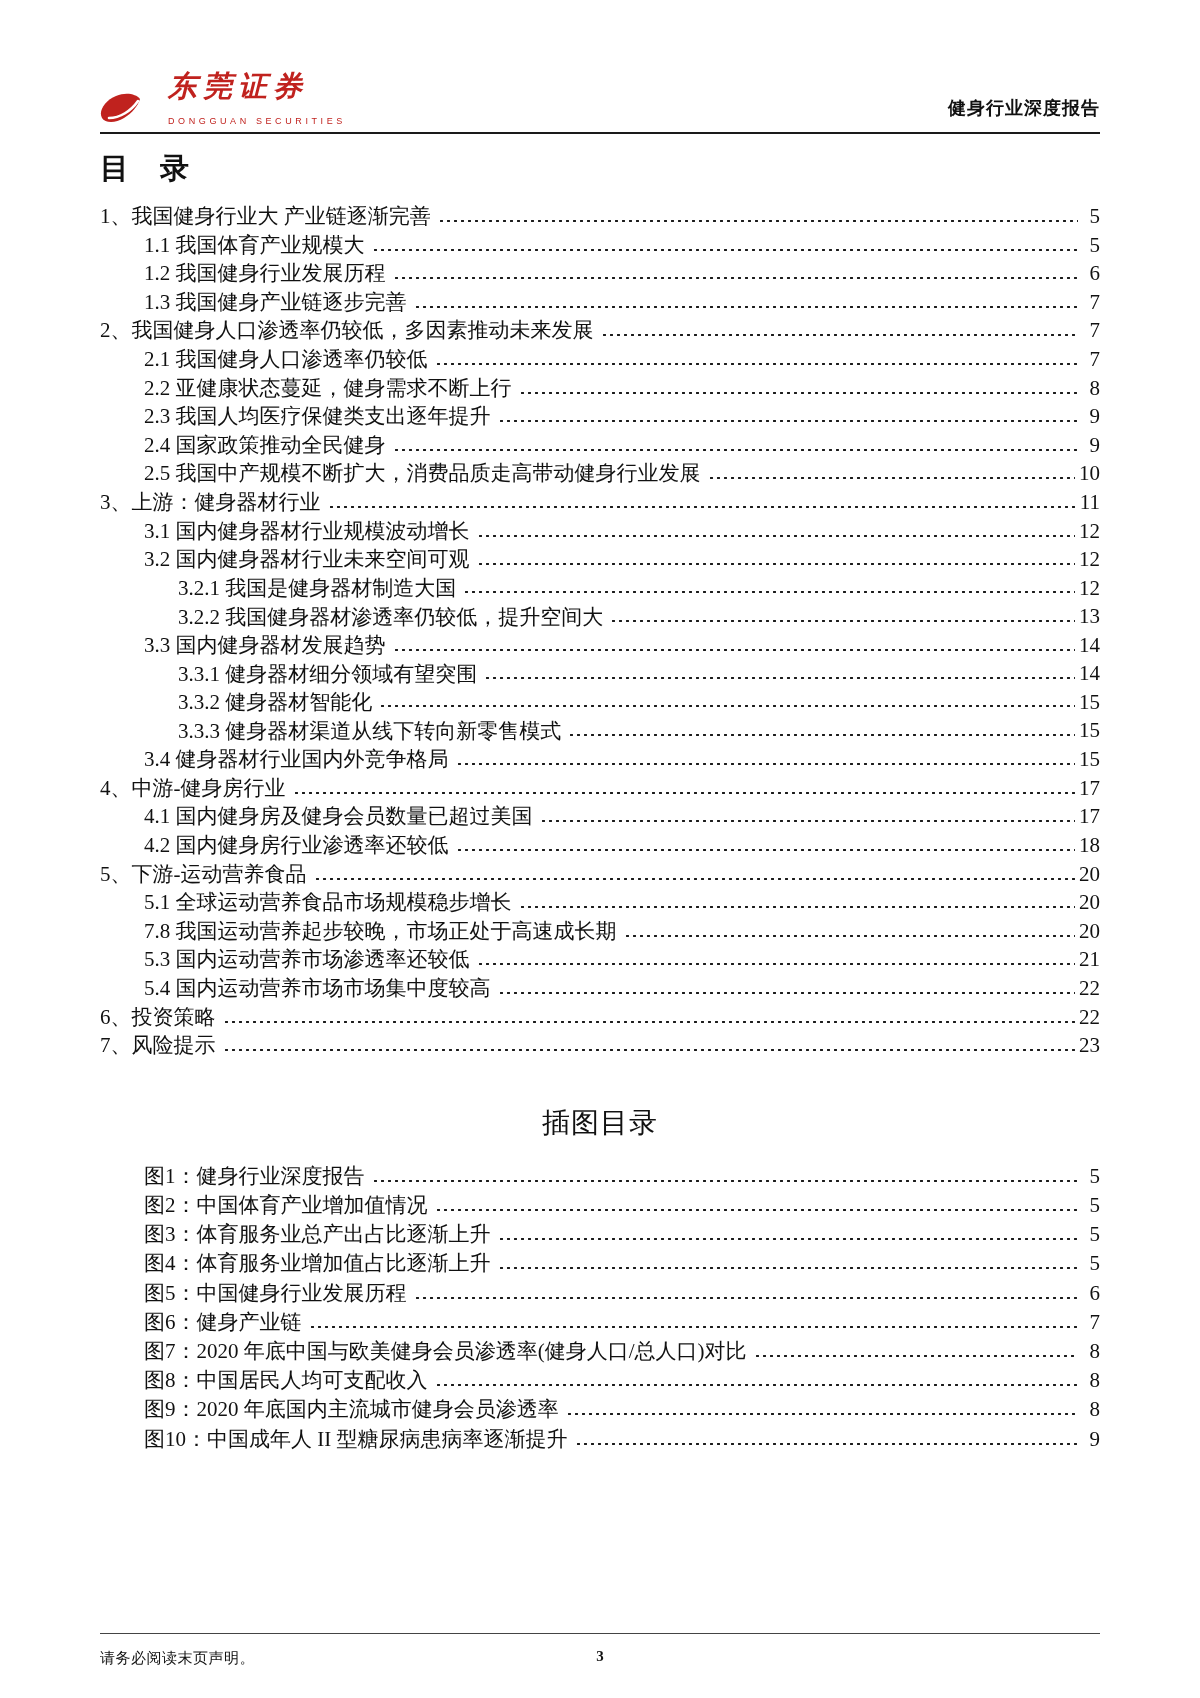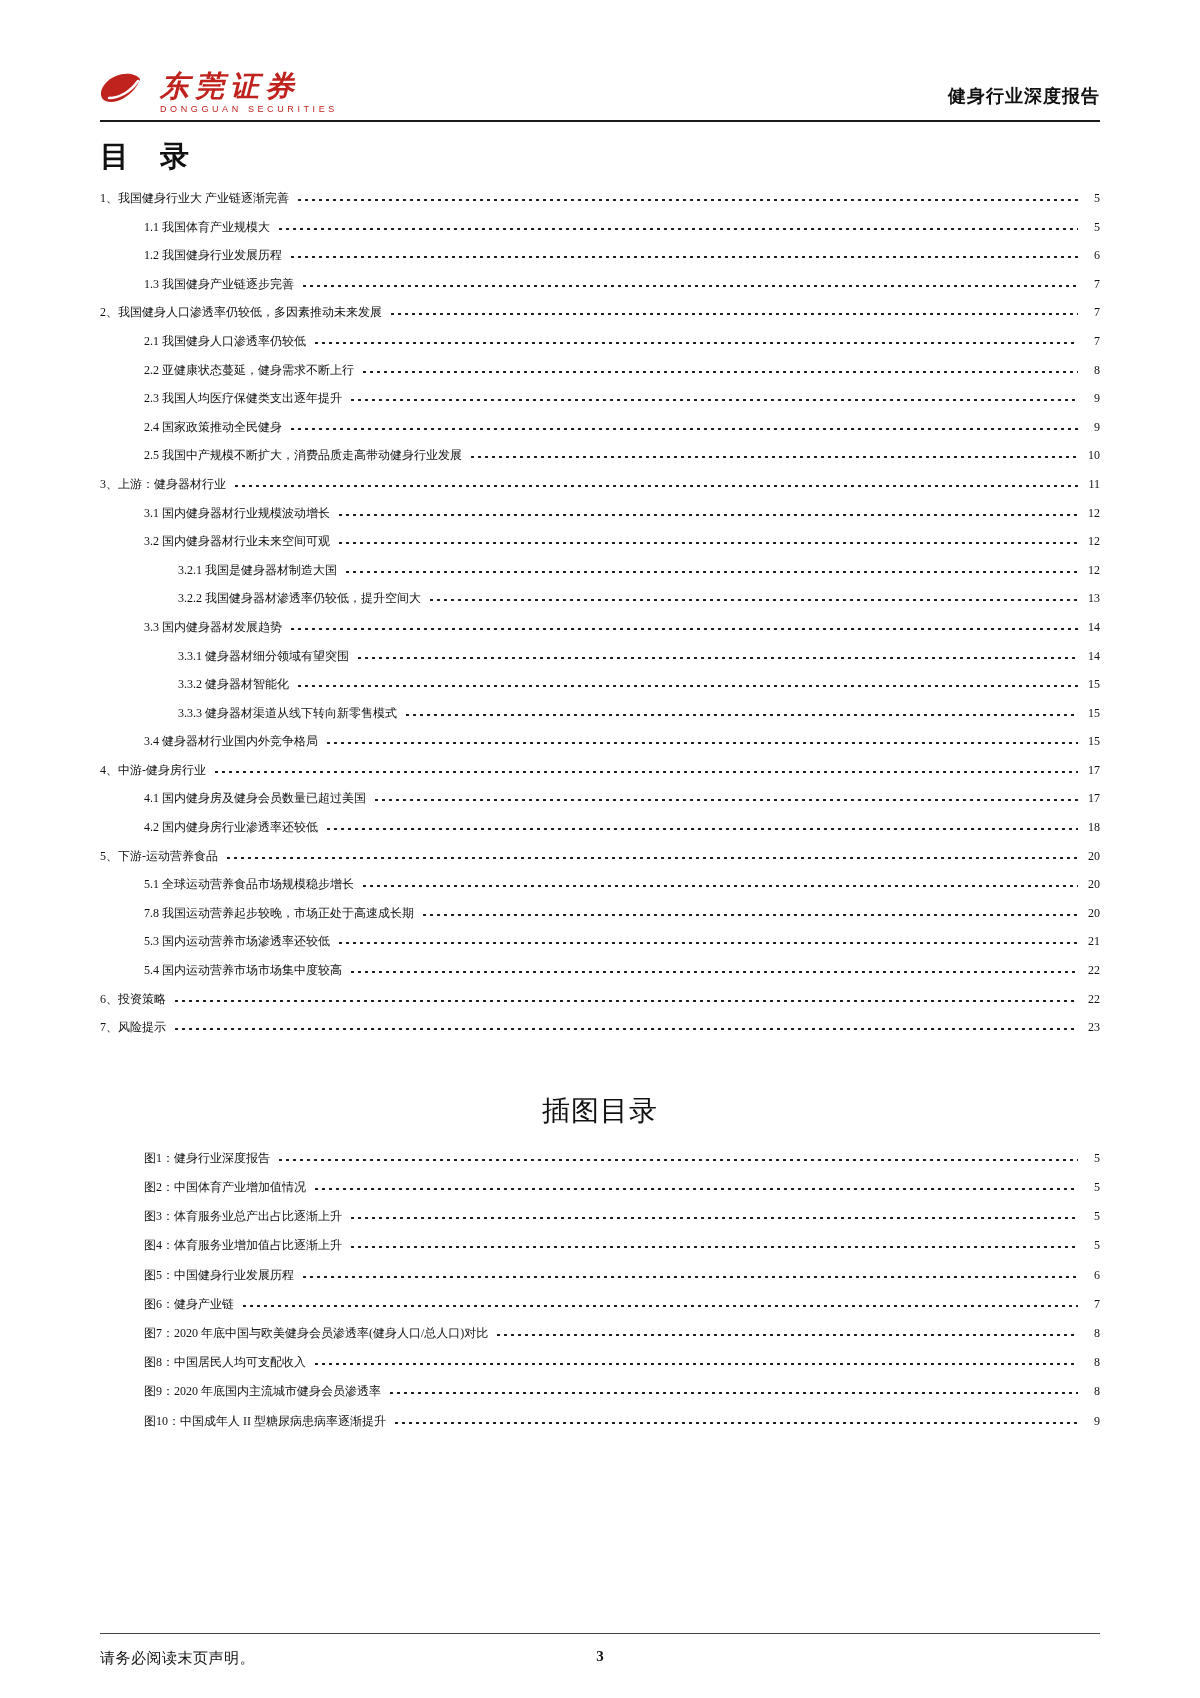--- a/index.html
+++ b/index.html
@@ -23,7 +23,7 @@
     align-items: flex-end;
     padding-top: 72px;
   }
-  .brand { display: flex; align-items: flex-start; gap: 18px; }
+  .brand { display: flex; align-items: flex-end; gap: 26px; }
   .logo-icon svg { display: block; }
   .brand-text { display: flex; flex-direction: column; line-height: 1; }
   .brand-cn {

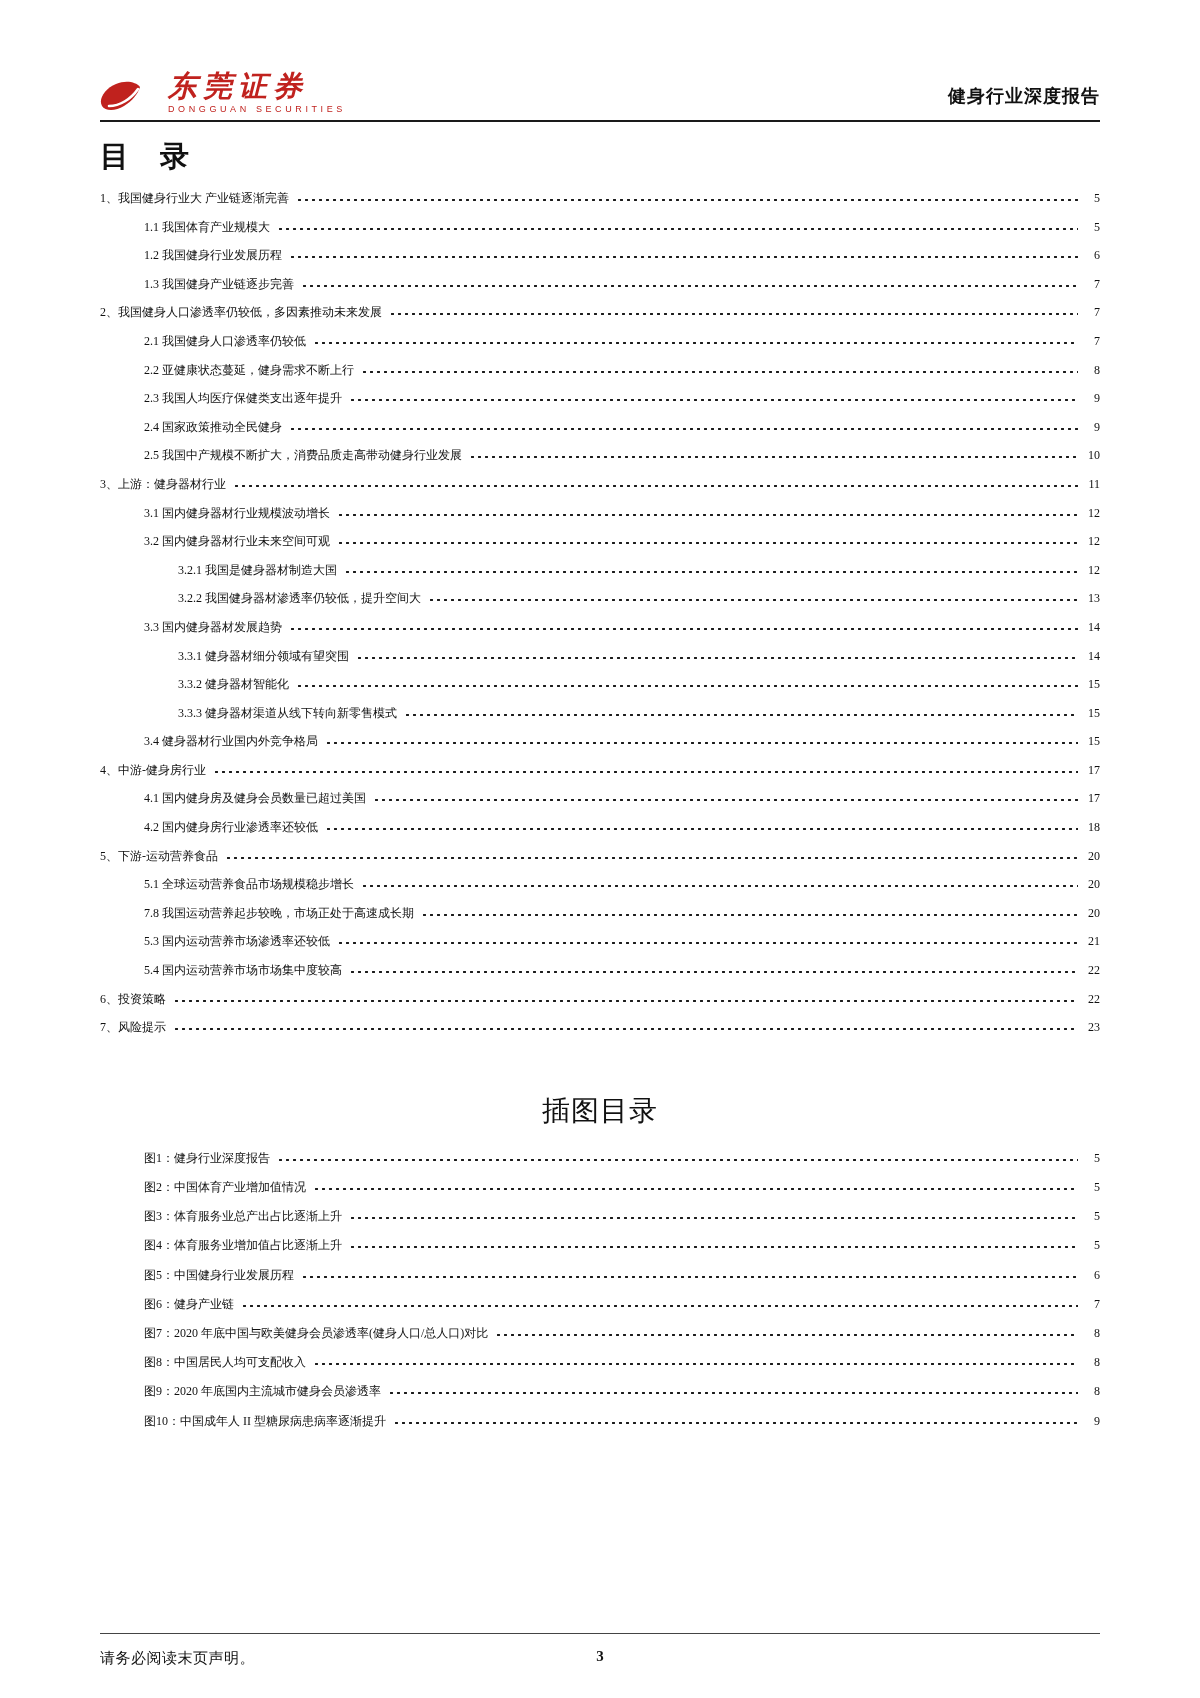--- a/index.html
+++ b/index.html
@@ -38,7 +38,7 @@
     font-size: 9px;
     color: #c0221e;
     letter-spacing: 3.6px;
-    margin-top: 4px;
+    margin-top: 16px;
     font-family: "Liberation Sans", sans-serif;
   }
   .report-type {

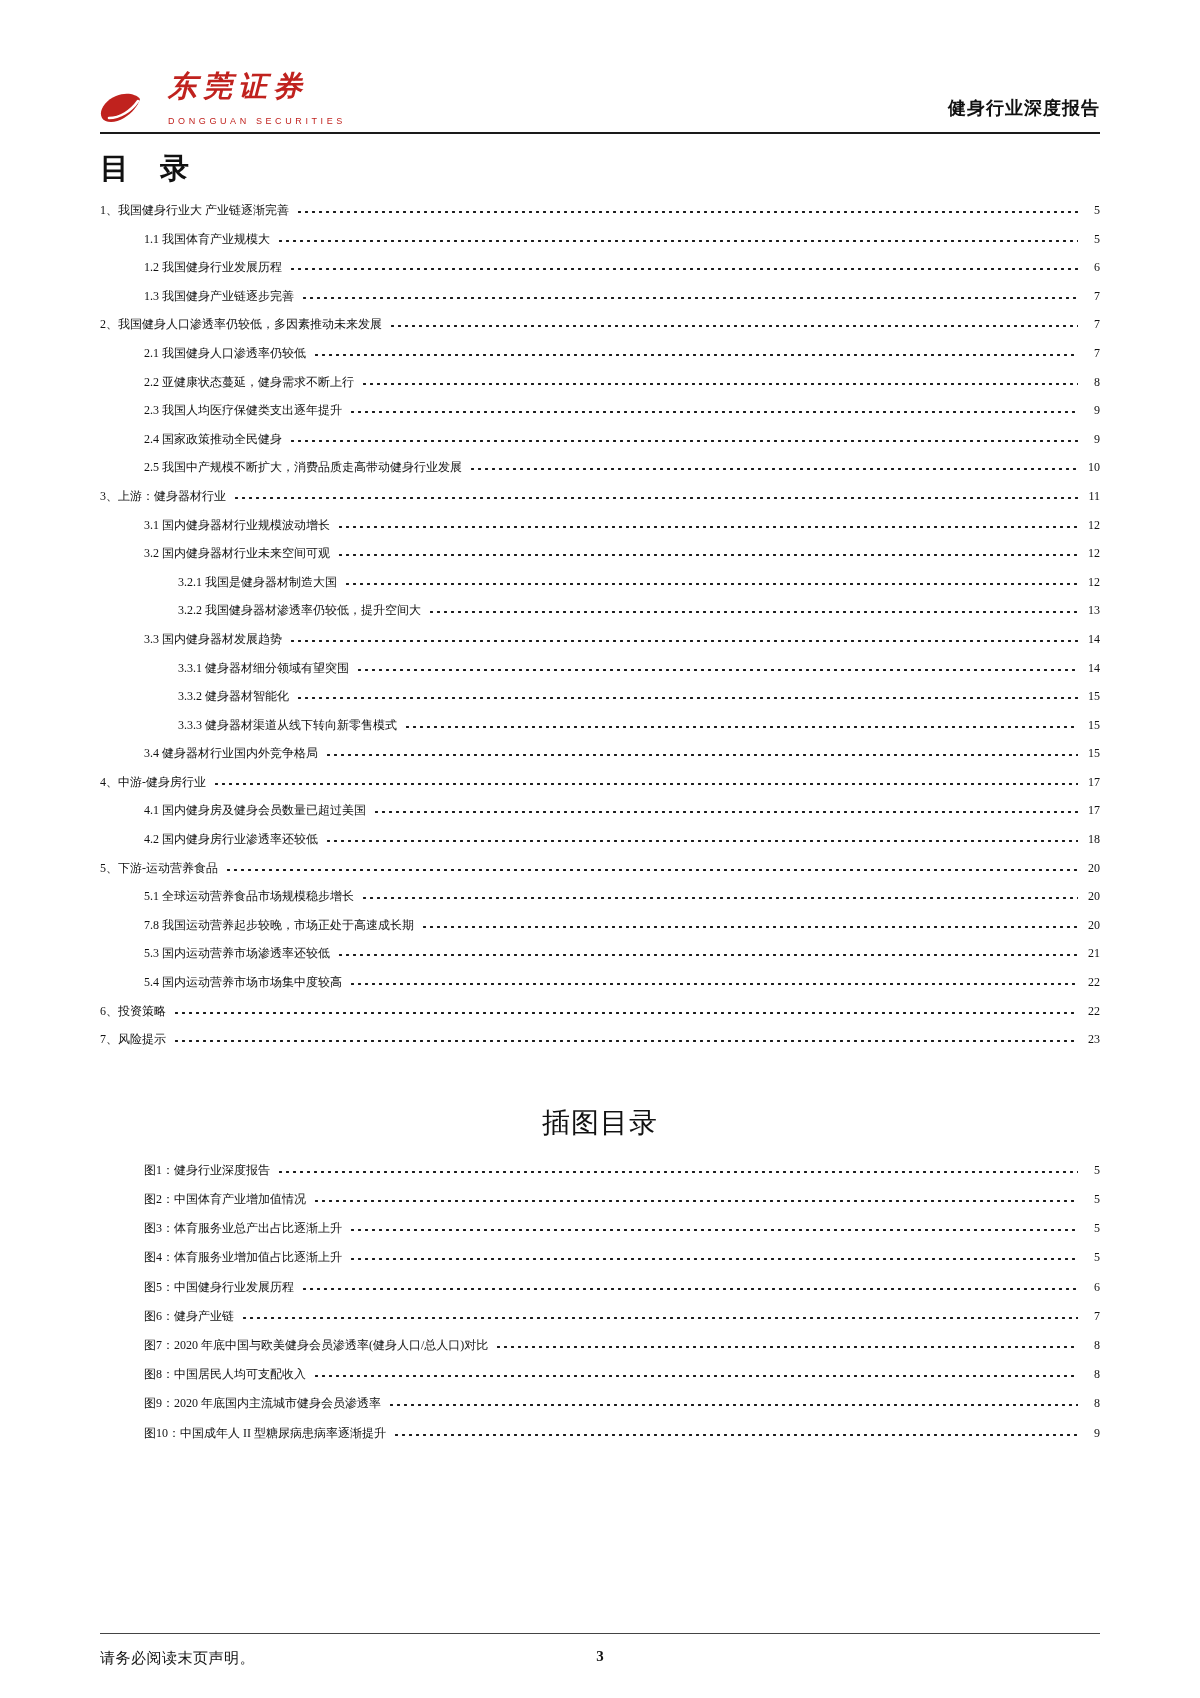--- a/index.html
+++ b/index.html
@@ -71,7 +71,7 @@
   .toc-row {
     display: flex;
     align-items: baseline;
-    font-size: 12px;
+    font-size: 21px;
     height: 28.6px;
   }
   .figures-list .toc-row { height: 29.2px; }

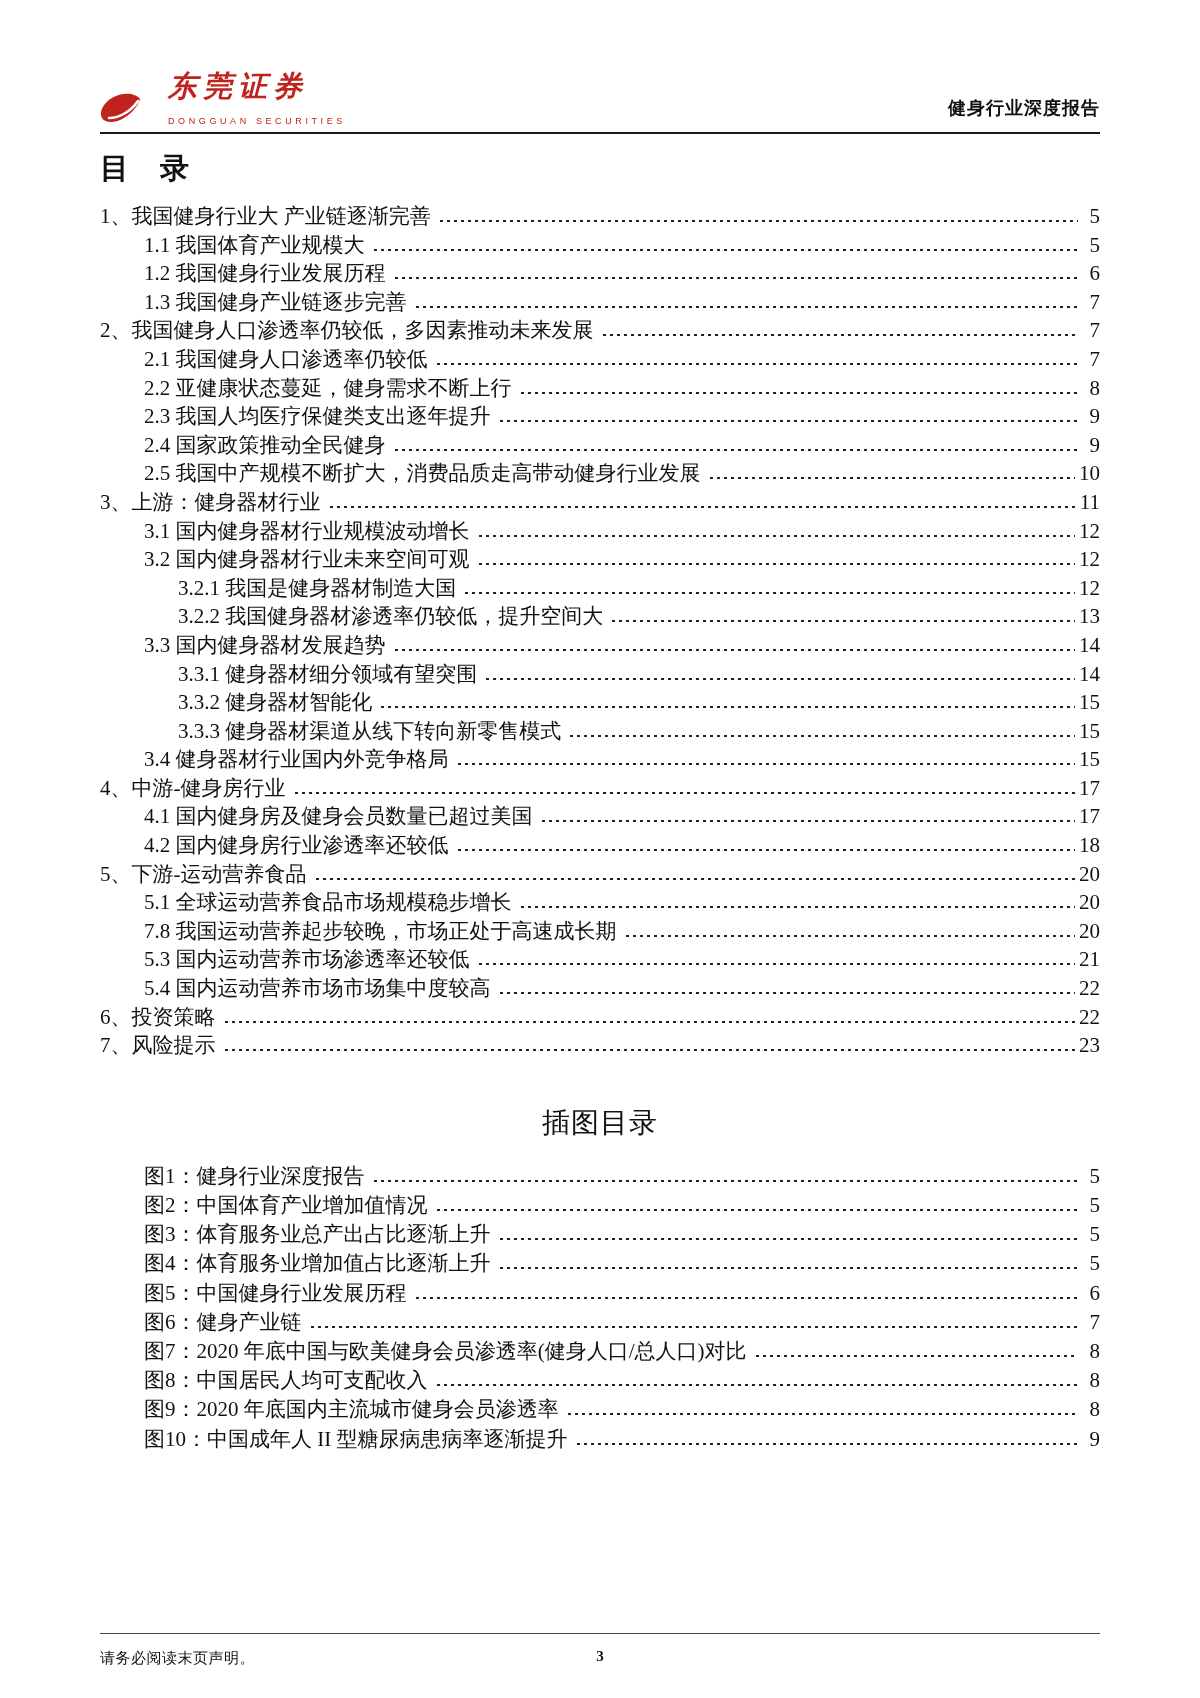--- a/index.html
+++ b/index.html
@@ -77,7 +77,7 @@
   .figures-list .toc-row { height: 29.2px; }
   .level-1 { padding-left: 0; }
   .level-2 { padding-left: 44px; }
-  .level-3 { padding-left: 78px; }
+  .level-3 { padding-left: 78px; align-items: center; }
   .toc-label { white-space: nowrap; }
   .toc-dots {
     flex: 1 1 auto;

